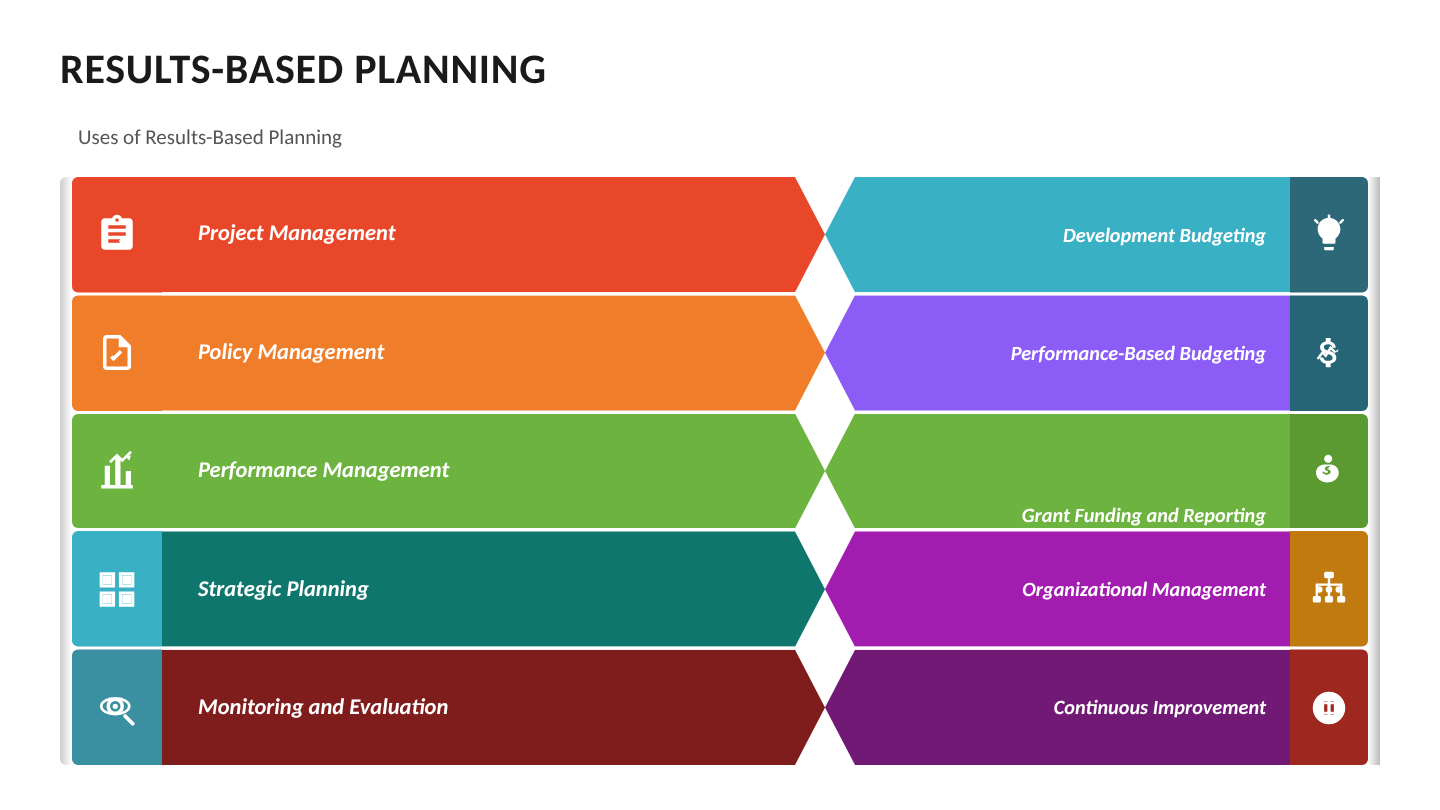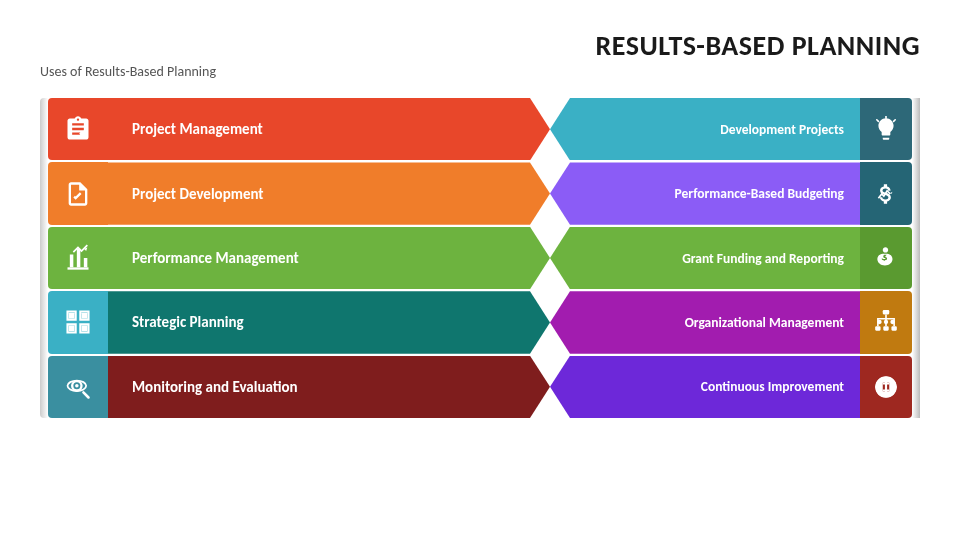--- a/index.html
+++ b/index.html
@@ -21,8 +21,7 @@
       font-weight: 900;
       color: #1a1a1a;
       letter-spacing: 0.5px;
-      margin-bottom: 0;
-      text-align: right;
+      margin-bottom: 20px;
     }
     .subtitle {
       font-size: 14px;

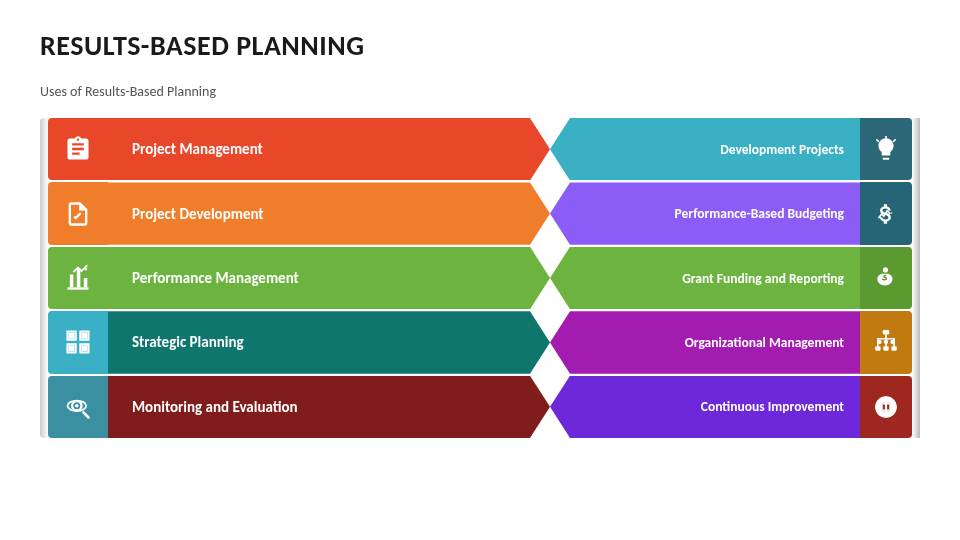--- a/index.html
+++ b/index.html
@@ -27,6 +27,7 @@
       font-size: 14px;
       color: #555;
       margin-bottom: 18px;
+      margin-left: 12px;
     }
     .diagram {
       display: flex;

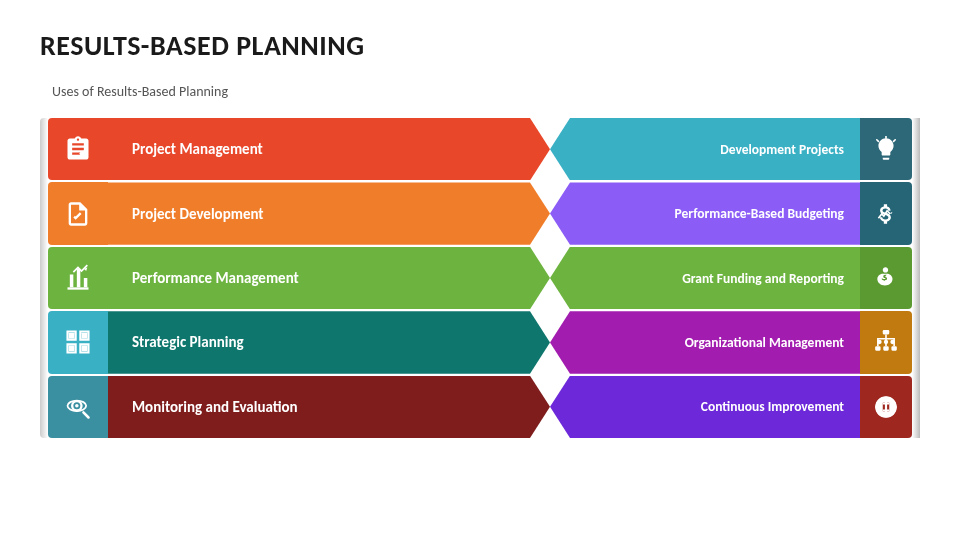--- a/index.html
+++ b/index.html
@@ -33,8 +33,9 @@
       display: flex;
       gap: 0;
       width: 100%;
-      height: 320px;
-      position: relative;
+      height: 392px;
+      position: relative;
+      font-style: italic;
     }
     
     .left-icons {

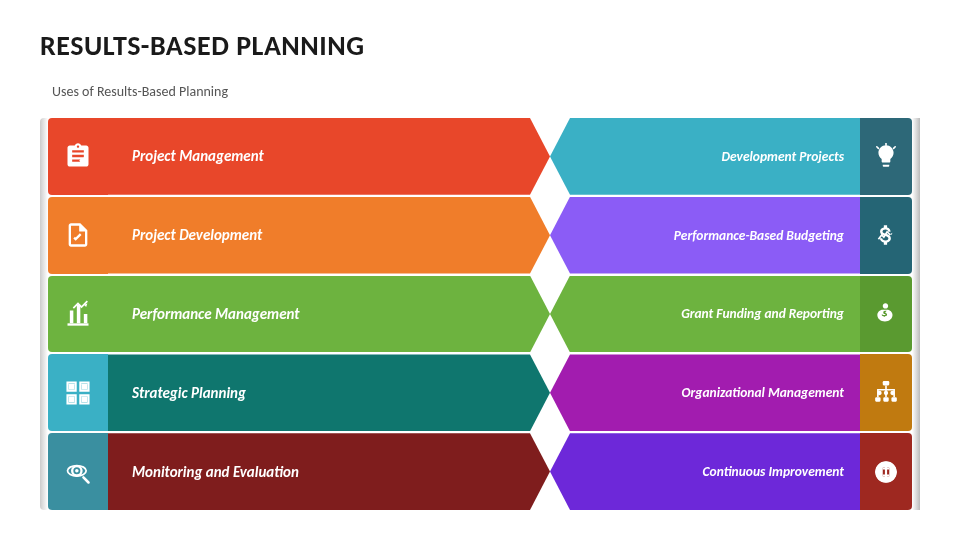--- a/index.html
+++ b/index.html
@@ -237,7 +237,7 @@
     <div class="right-section">
       <div class="right-arrow-row">
         <div class="right-arrow-shape" style="background:#3ab0c5;">
-          <span class="right-arrow-label">Development Projects</span>
+          <span class="right-arrow-label">Development Budgeting</span>
         </div>
       </div>
       <div class="right-arrow-row">

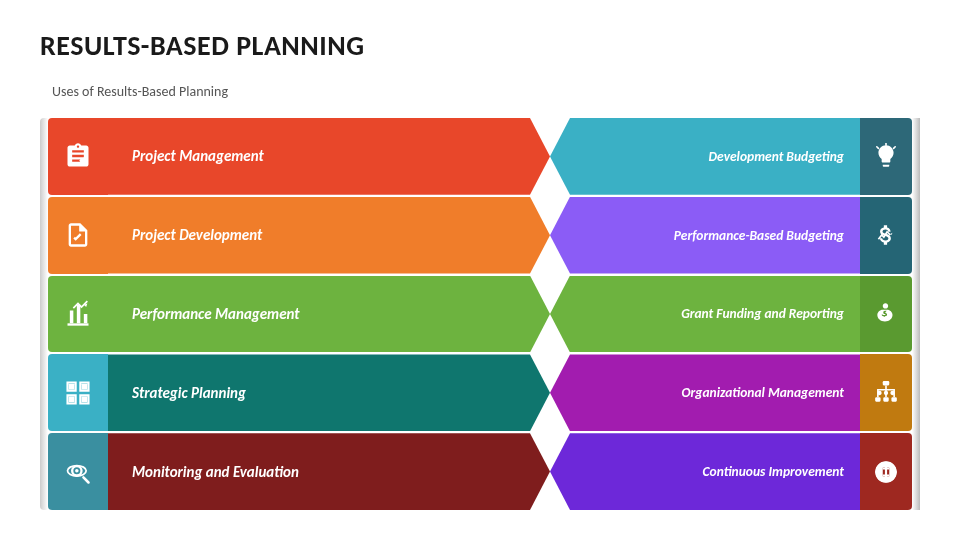--- a/index.html
+++ b/index.html
@@ -214,7 +214,7 @@
       </div>
       <div class="arrow-row">
         <div class="arrow-shape" style="background:#f07d2a;">
-          <span class="arrow-label">Project Development</span>
+          <span class="arrow-label">Policy Management</span>
         </div>
       </div>
       <div class="arrow-row">

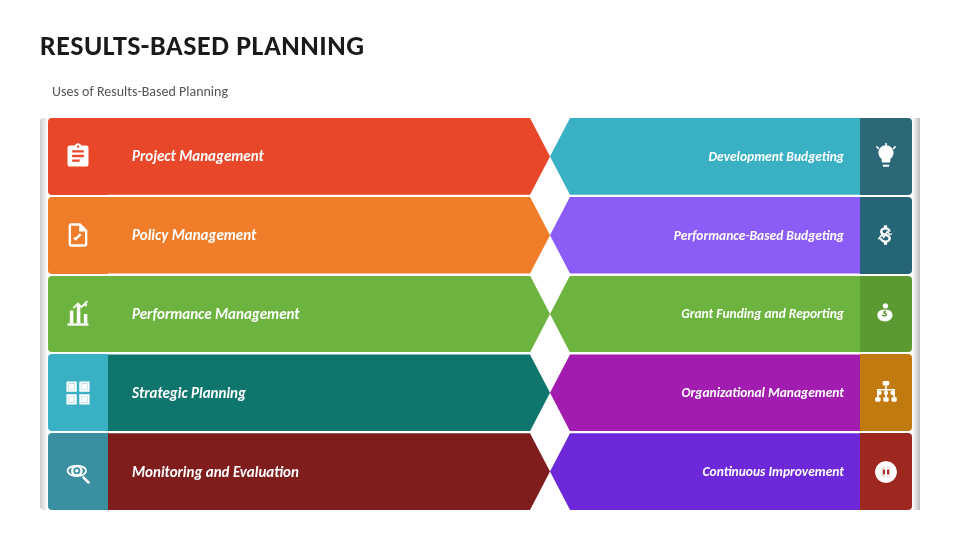--- a/index.html
+++ b/index.html
@@ -246,7 +246,7 @@
         </div>
       </div>
       <div class="right-arrow-row">
-        <div class="right-arrow-shape" style="background:#6db33f;">
+        <div class="right-arrow-shape" style="background:#6db33f;align-items:flex-end;">
           <span class="right-arrow-label">Grant Funding and Reporting</span>
         </div>
       </div>

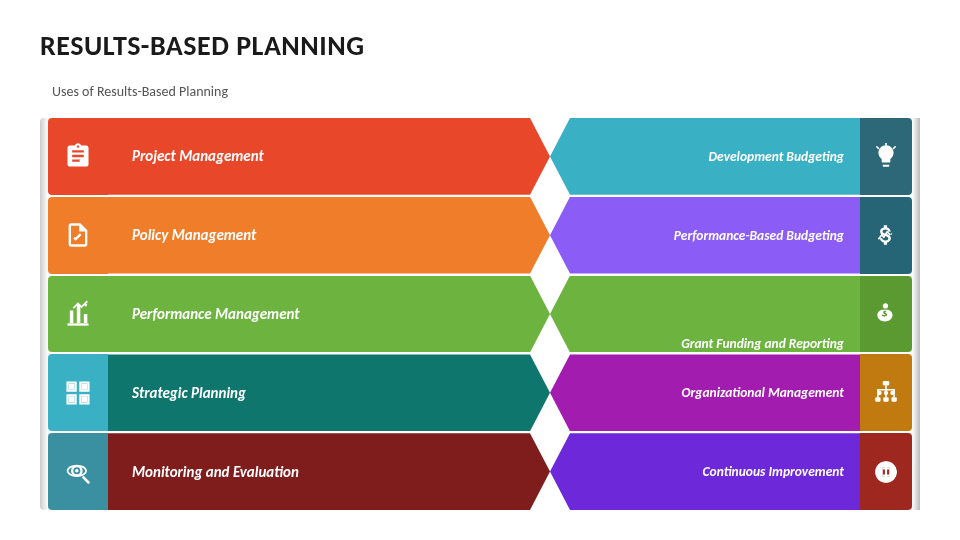--- a/index.html
+++ b/index.html
@@ -256,7 +256,7 @@
         </div>
       </div>
       <div class="right-arrow-row">
-        <div class="right-arrow-shape" style="background:#6d28d9;">
+        <div class="right-arrow-shape" style="background:#701a75;">
           <span class="right-arrow-label">Continuous Improvement</span>
         </div>
       </div>

